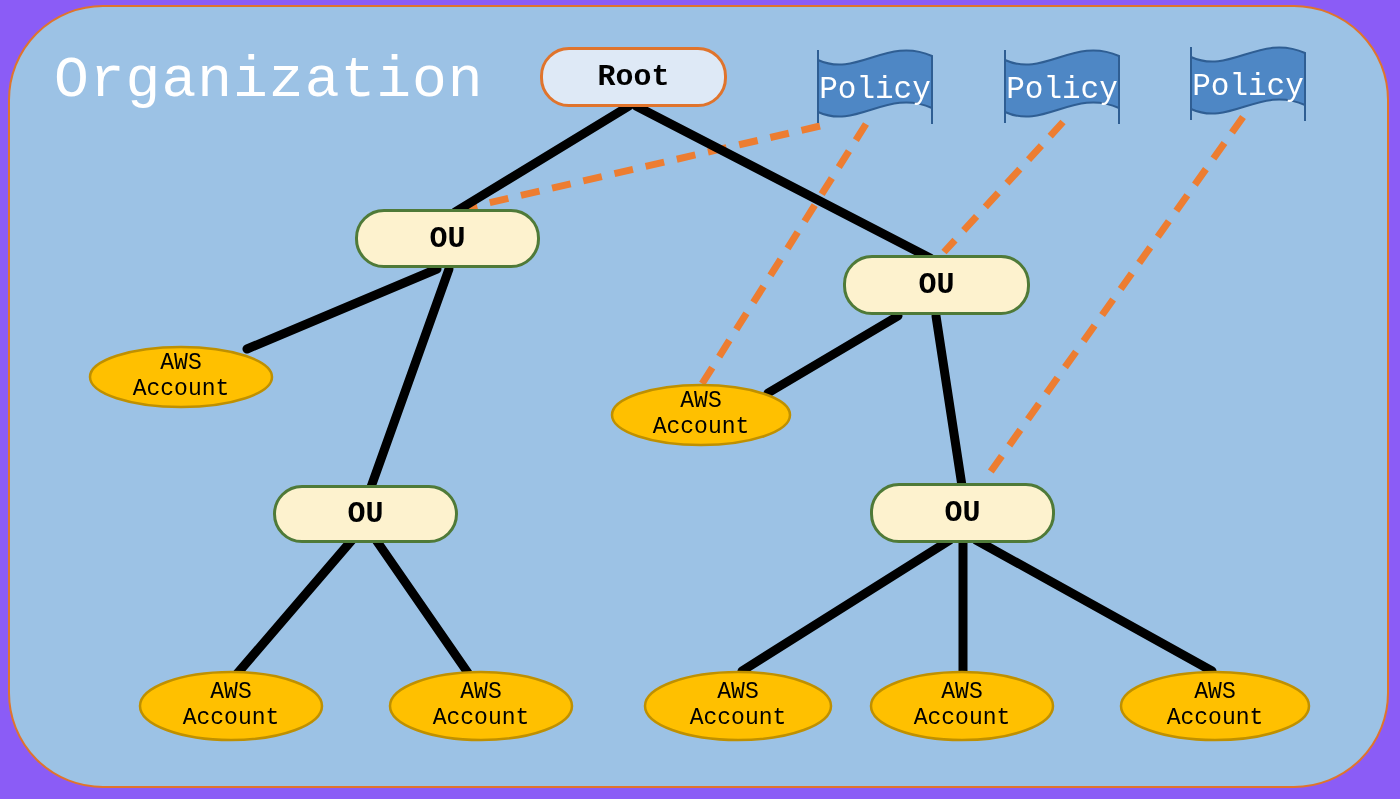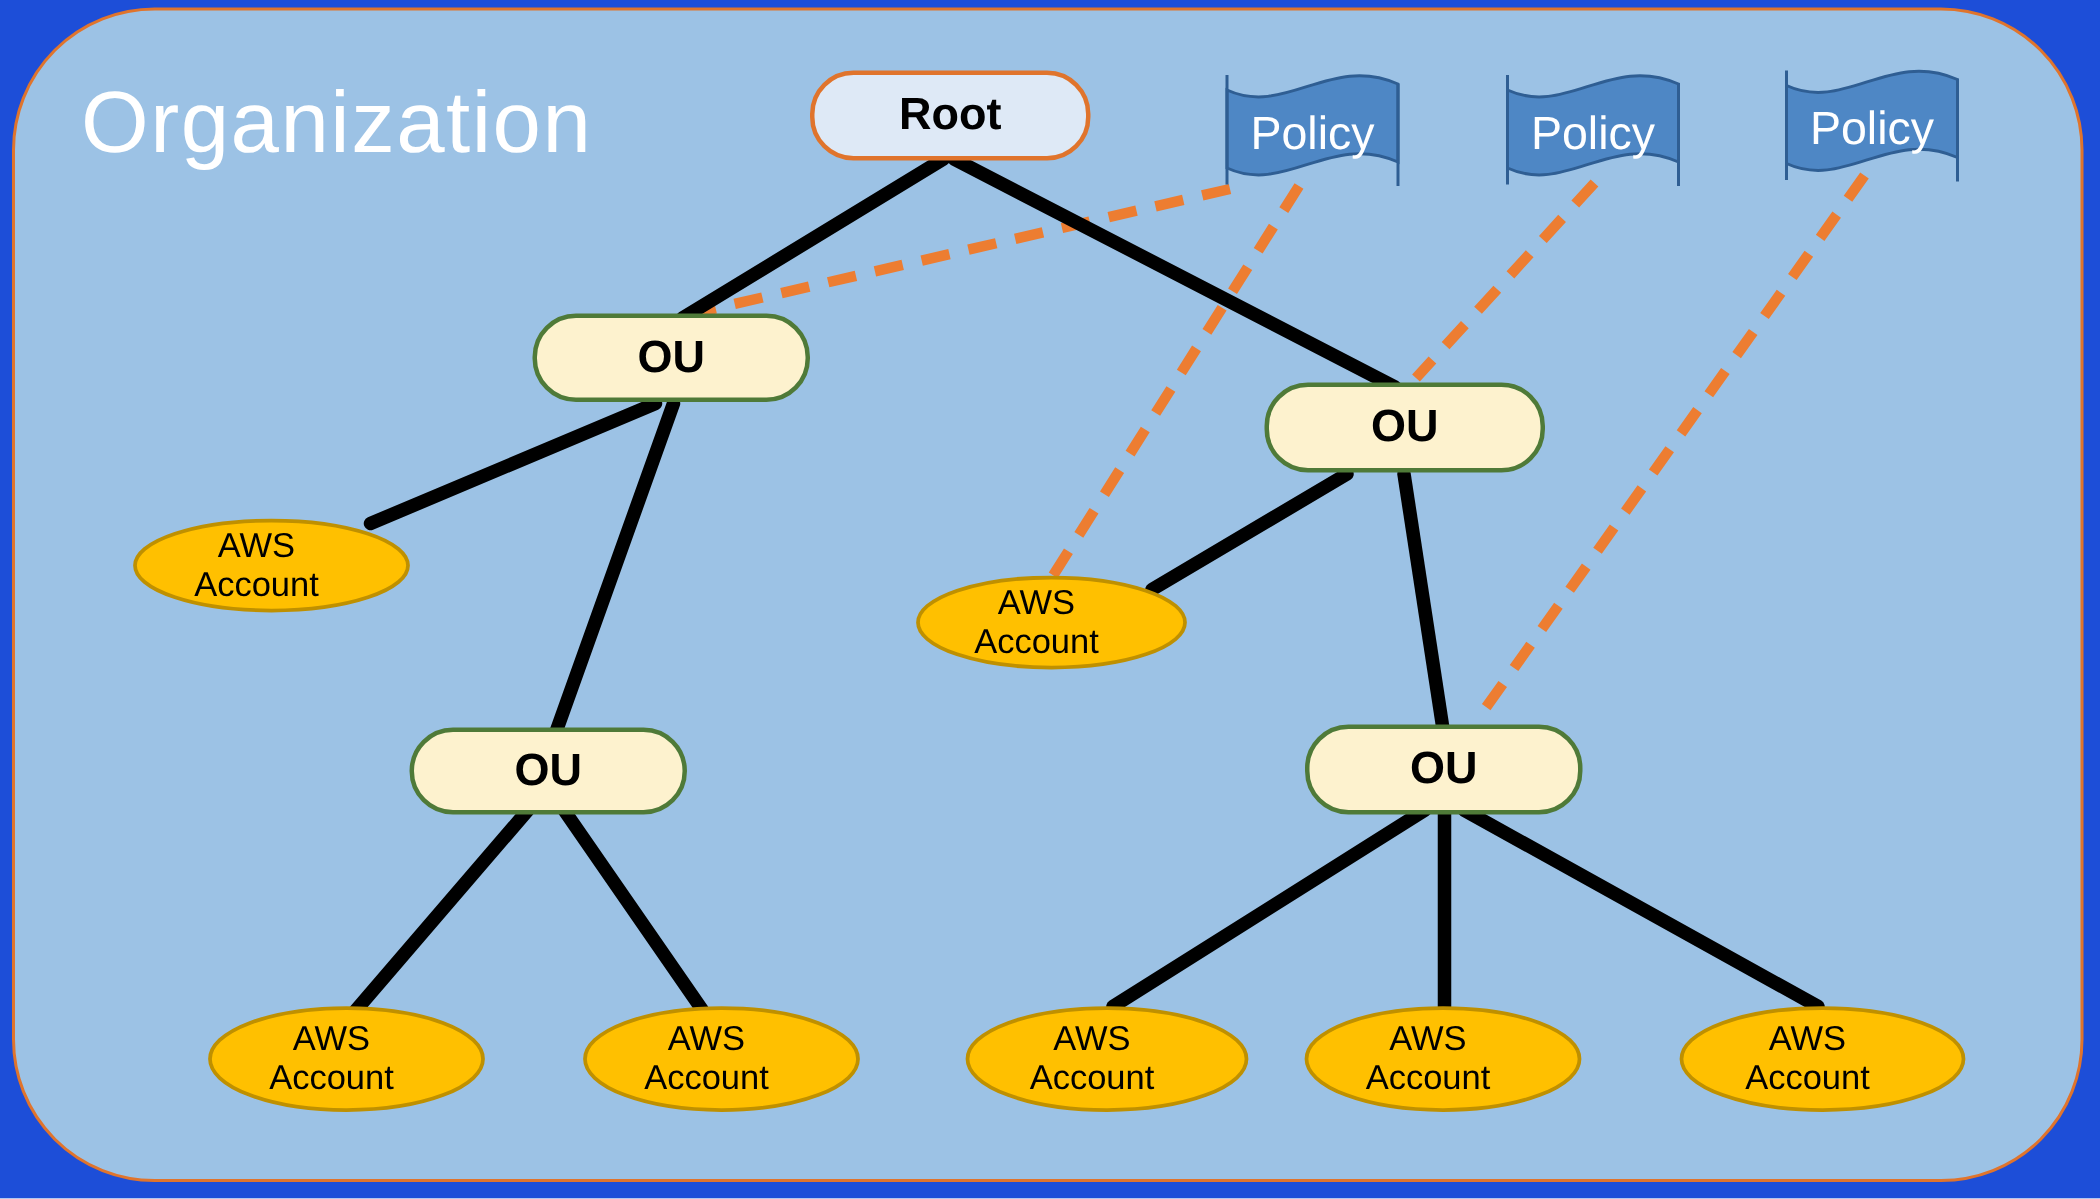--- a/index.html
+++ b/index.html
@@ -4,8 +4,8 @@
 <style>
   html,body{margin:0;padding:0;background:#ffffff;}
   .stage{
-    position:relative;width:1400px;height:799px;background:#1d4ed8;overflow:hidden;
-    font-family:Liberation Sans, sans-serif;
+    position:relative;width:1400px;height:799px;background:#8b5cf6;overflow:hidden;
+    font-family:Liberation Mono, monospace;
   }
   .org-box{
     position:absolute;left:8px;top:5px;width:1381px;height:783px;

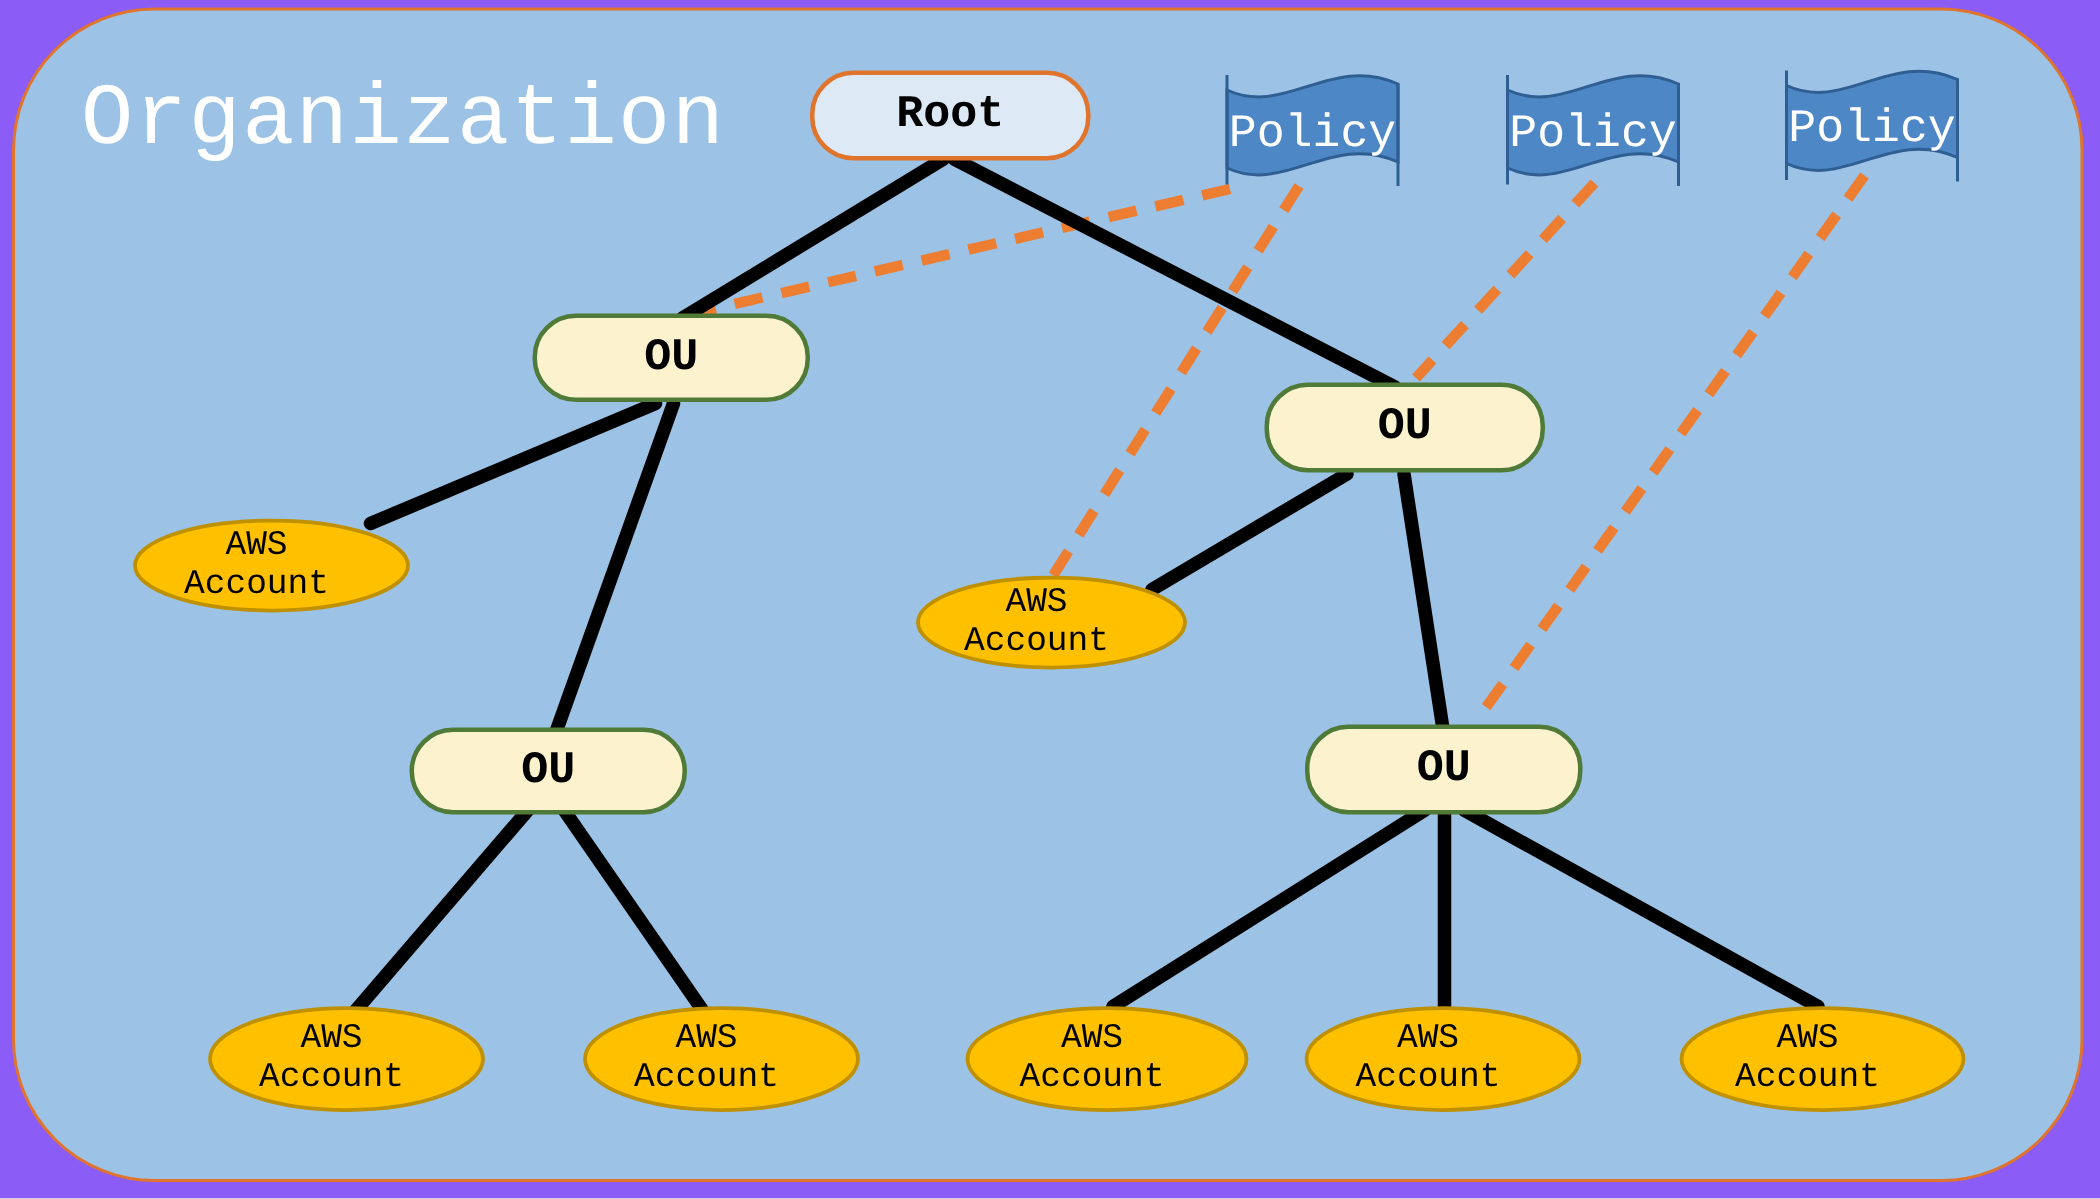--- a/index.html
+++ b/index.html
@@ -28,7 +28,7 @@
     background:#FDF2CE;border:3px solid #4F7A38;font-size:30px;
   }
   .account-label{
-    position:absolute;width:120px;height:60px;display:flex;align-items:center;
+    position:absolute;width:120px;height:60px;display:flex;align-items:center;justify-content:center;
     text-align:center;font-size:23px;line-height:1.12;color:#000000;
   }
   .account-label span{display:inline-block;width:100px;}

